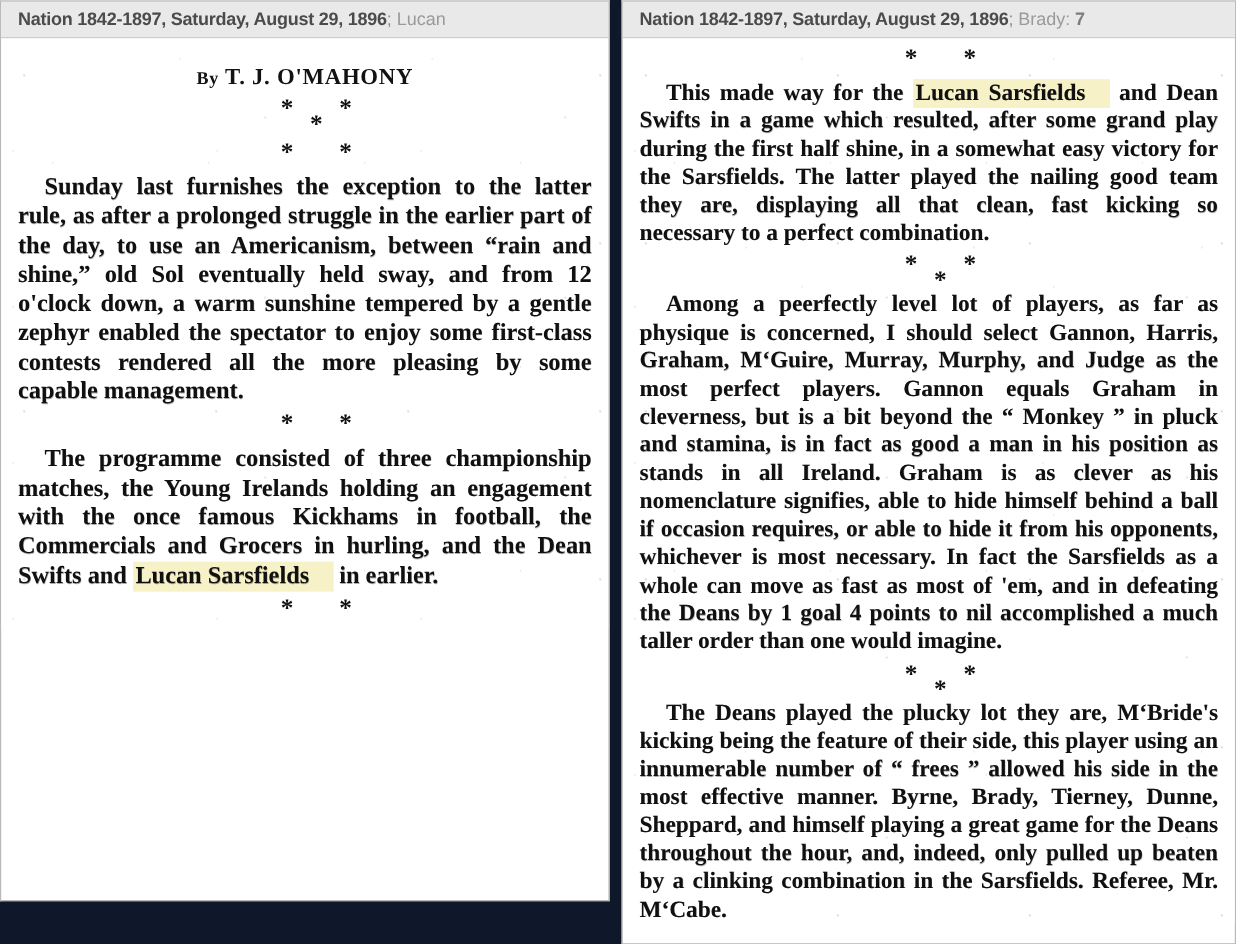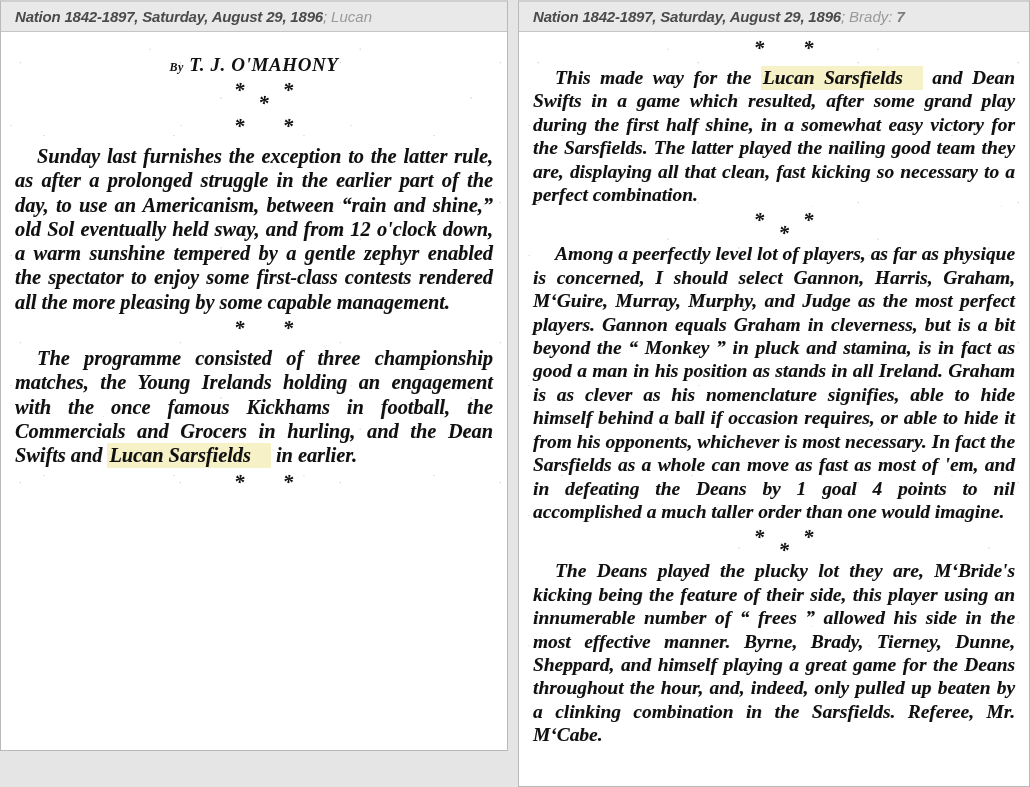--- a/index.html
+++ b/index.html
@@ -16,10 +16,9 @@
     position: relative;
     width: 1030px;
     height: 787px;
-    background: #e5e5e5;
+    background: #0f172a;
     display: flex;
     align-items: flex-start;
-    font-style: italic;
   }
 
   

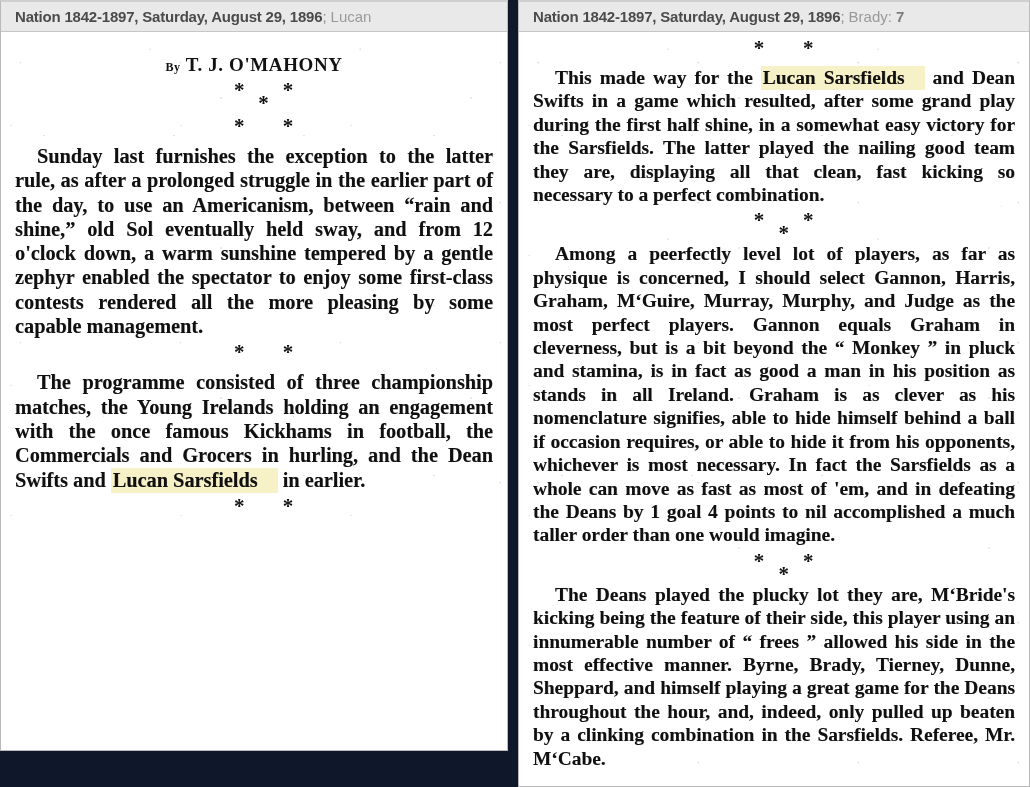--- a/index.html
+++ b/index.html
@@ -109,7 +109,7 @@
     margin: 16px 0 0 0;
     color: #121212;
   }
-  .byline .sc { font-size: 12px; }
+  .byline .sc { font-size: 15px; }
 
   p.col {
     margin: 0;

